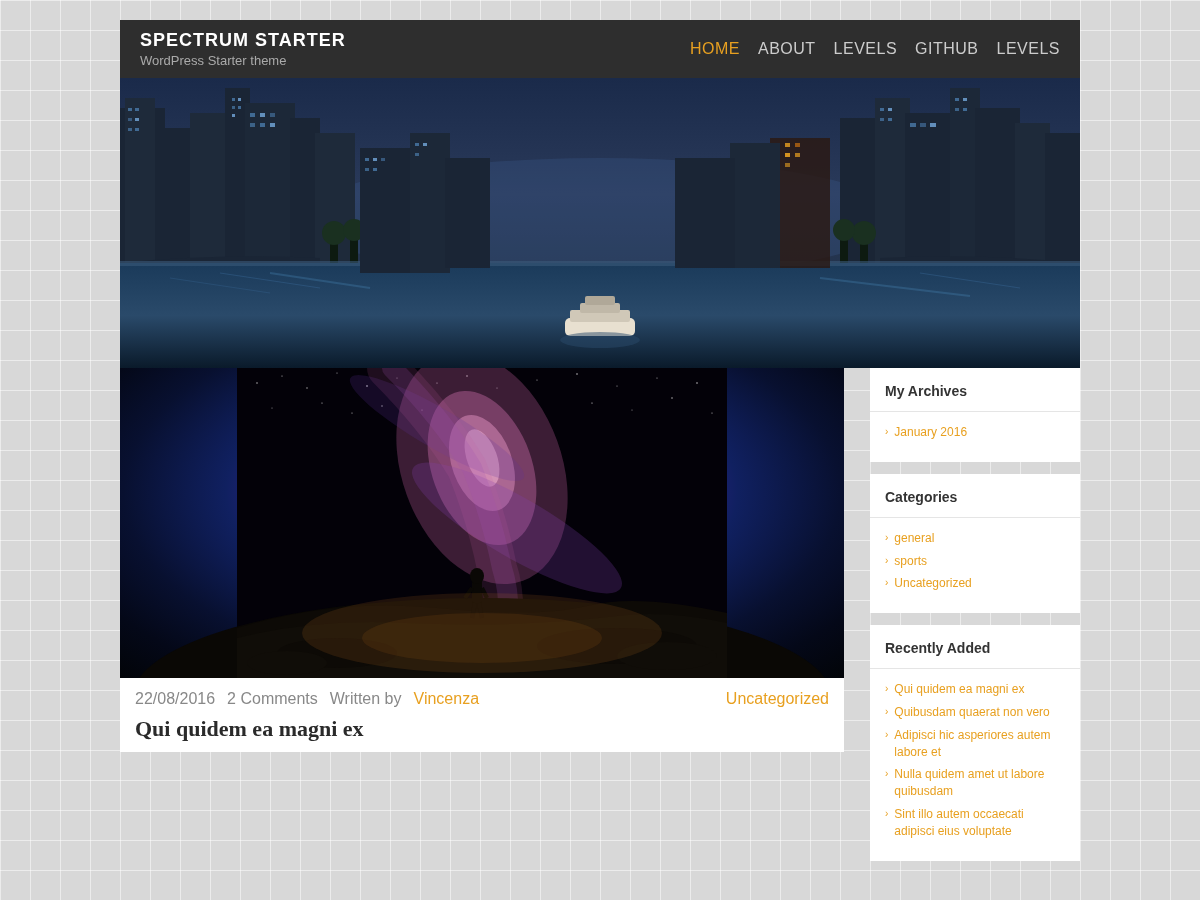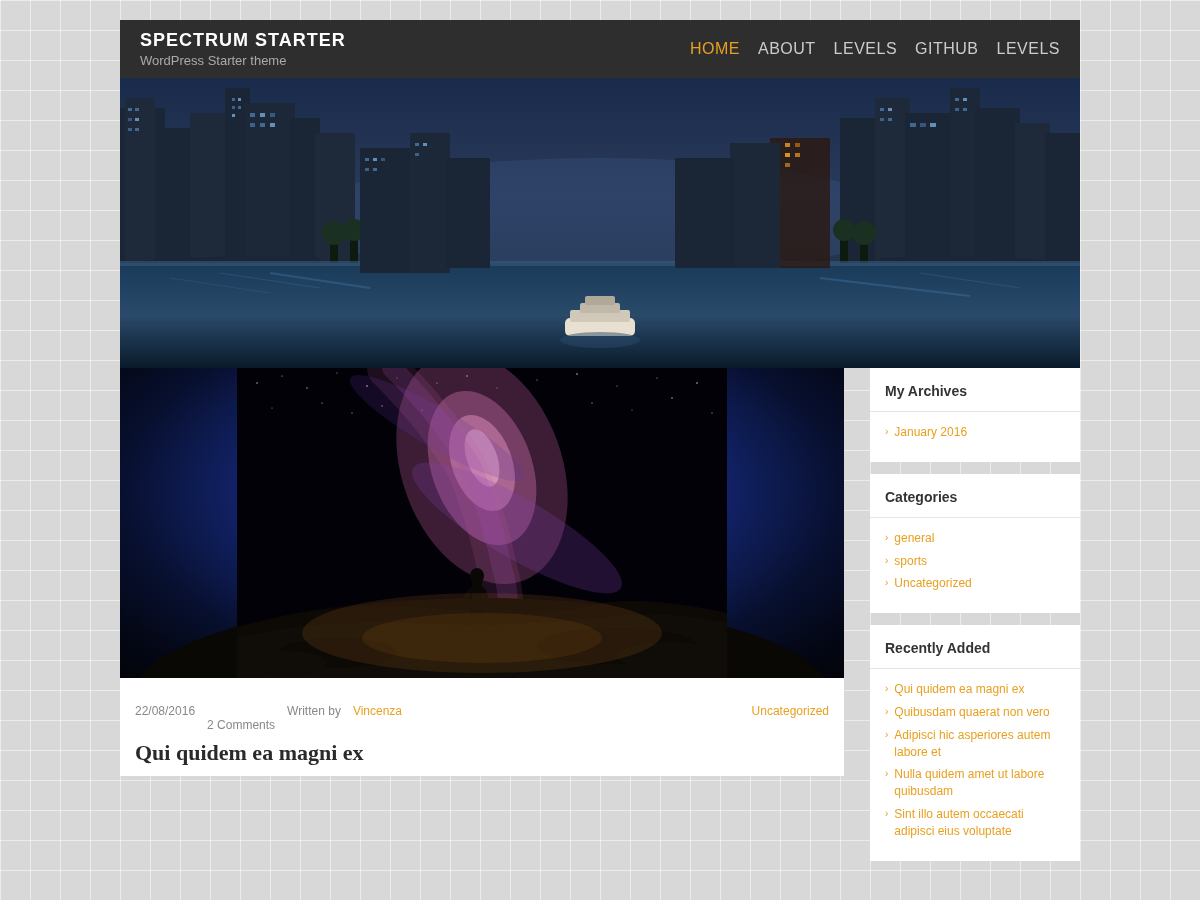--- a/index.html
+++ b/index.html
@@ -136,7 +136,7 @@
 
     .article-meta {
       padding: 12px 15px 8px;
-      font-size: 12px;
+      font-size: 16px;
       color: #888;
       font-family: Arial, sans-serif;
       display: flex;

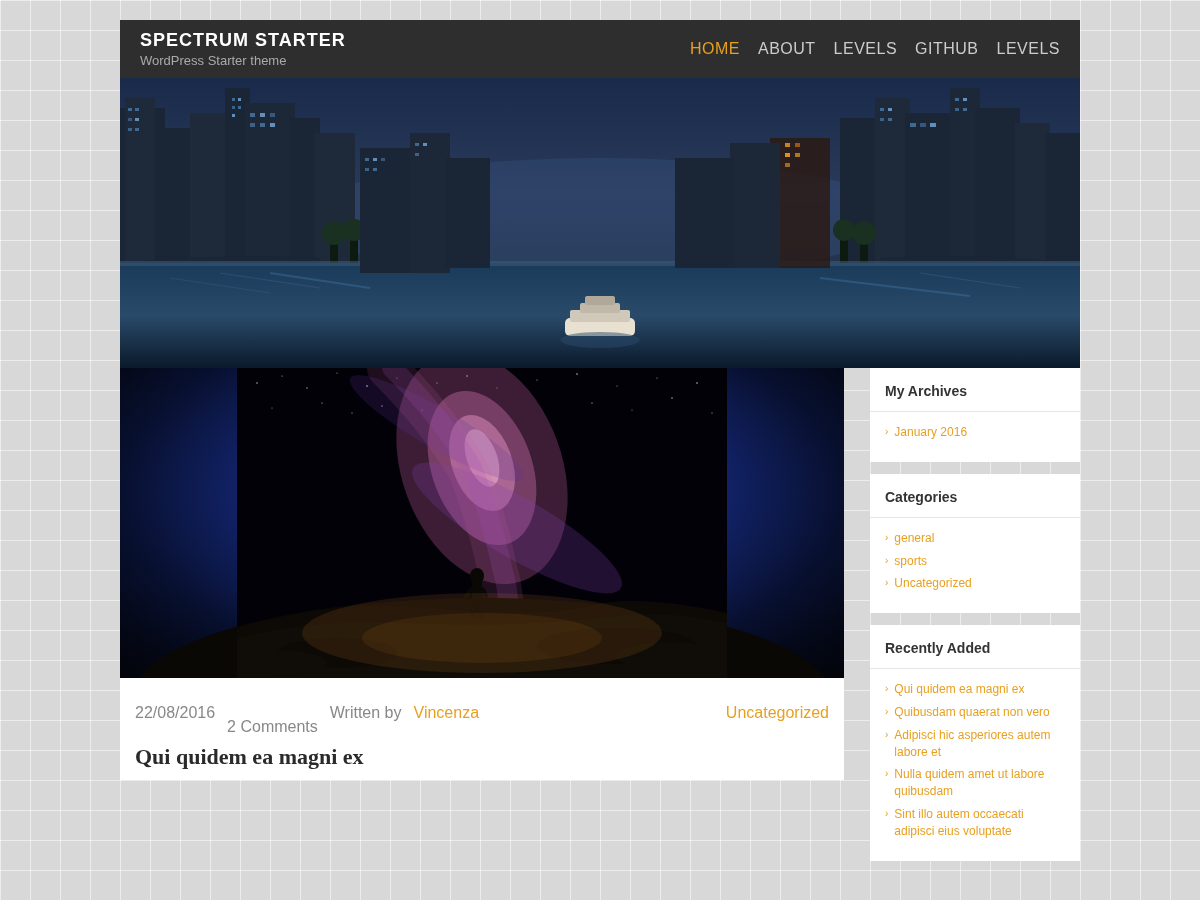--- a/index.html
+++ b/index.html
@@ -455,7 +455,7 @@
 
         <div class="article-meta">
           <span>22/08/2016</span>
-          <span style="cursor:pointer;margin-top:28px;">2 Comments</span>
+          <span style="cursor:pointer;">2 Comments</span>
           <span>Written by</span>
           <a class="author-link">Vincenza</a>
           <a class="category">Uncategorized</a>

